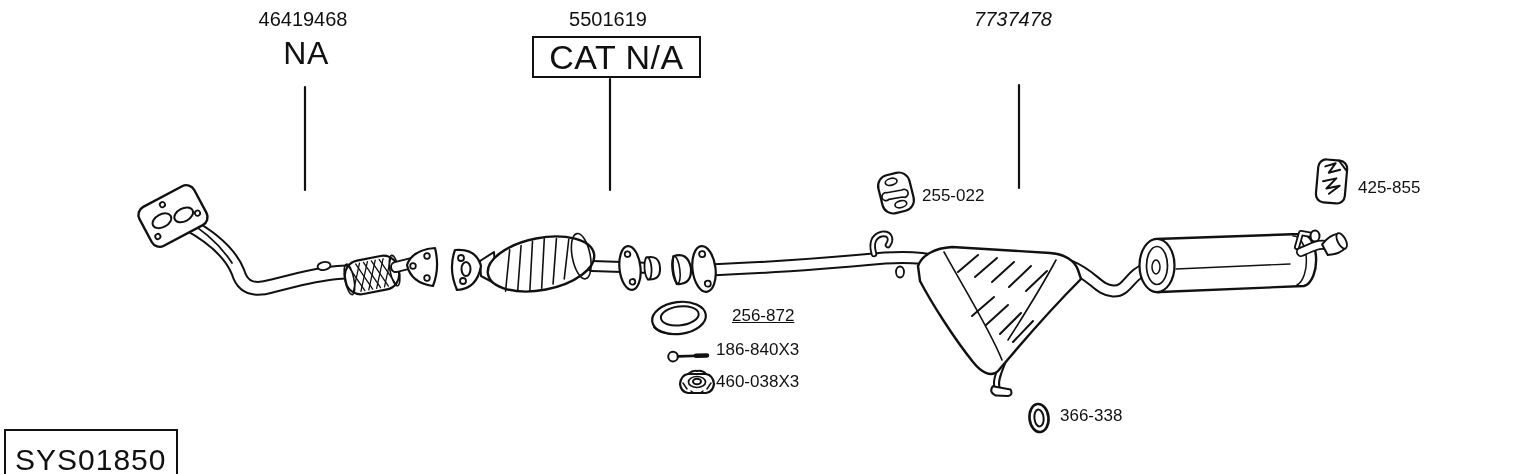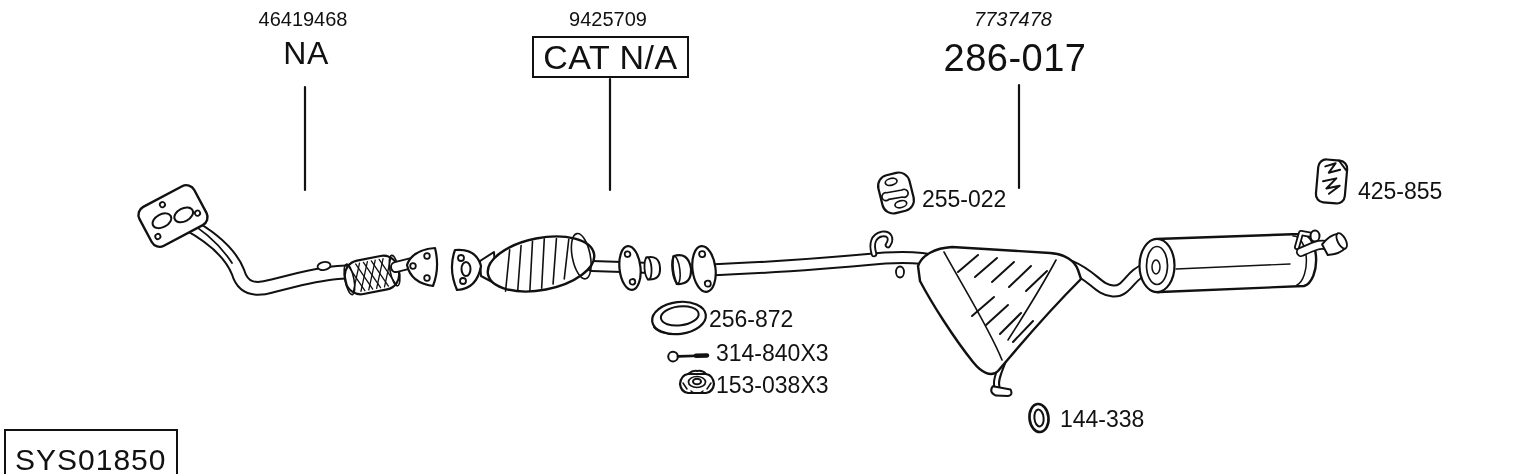--- a/index.html
+++ b/index.html
@@ -220,7 +220,7 @@
   <div class="lbl num ctr" style="left:303px;top:8px;">46419468</div>
   <div class="lbl big ctr" style="left:306px;top:36px;font-size:32px;">NA</div>
 
-  <div class="lbl num ctr" style="left:608px;top:8px;">9425709</div>
+  <div class="lbl num ctr" style="left:608px;top:8px;">5501619</div>
   <div class="catbox">CAT N/A</div>
 
   <div class="lbl num ctr" style="left:1013px;top:8px;font-style:italic;">7737478</div>

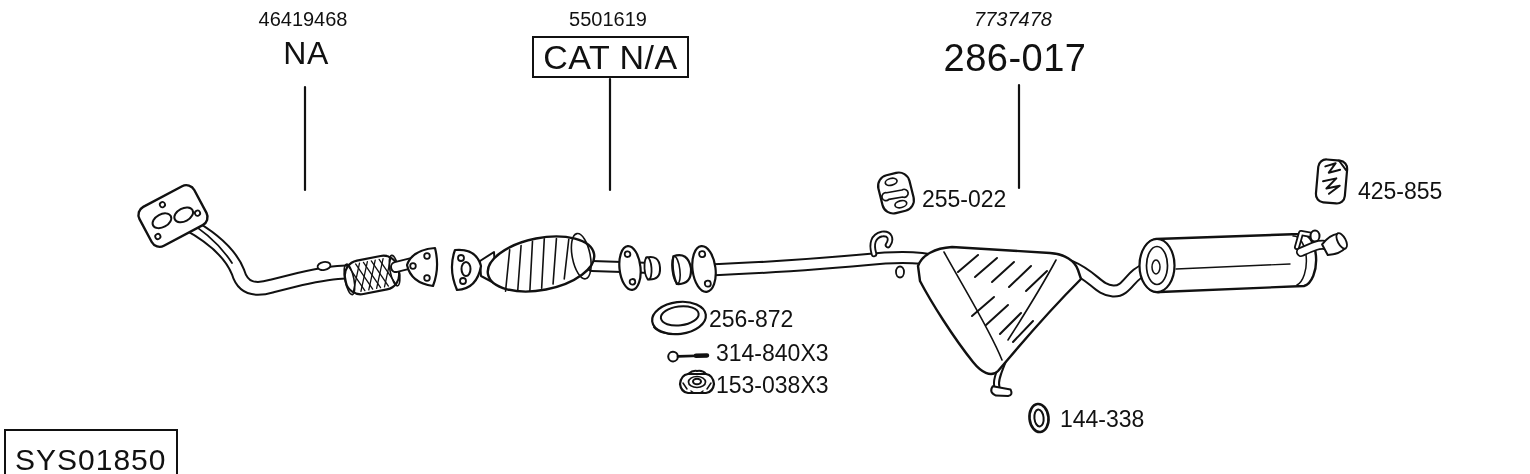--- a/index.html
+++ b/index.html
@@ -14,7 +14,7 @@
   .ctr{transform:translateX(-50%);}
   .code{font-size:23px;}
   .catbox{
-    position:absolute;left:532px;top:36px;width:157px;height:42px;
+    position:absolute;left:532px;top:36px;width:169px;height:42px;
     border:2.5px solid #111;box-sizing:border-box;
     display:flex;align-items:center;justify-content:center;
     font-size:34px;letter-spacing:0.5px;

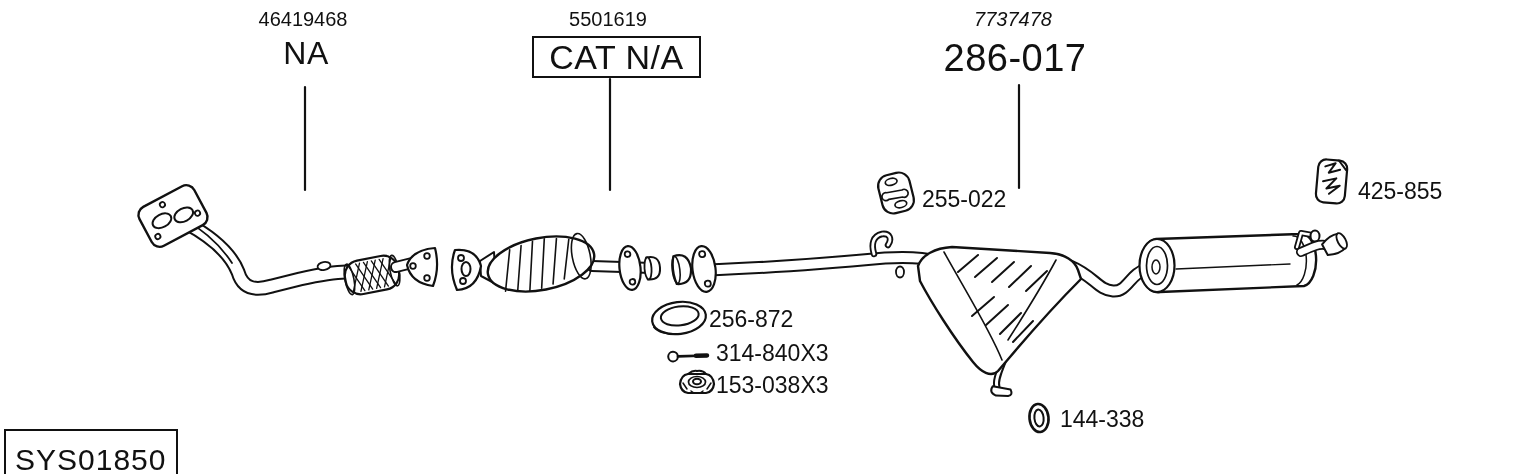--- a/index.html
+++ b/index.html
@@ -224,7 +224,6 @@
   <div class="catbox">CAT N/A</div>
 
   <div class="lbl num ctr" style="left:1013px;top:8px;font-style:italic;">7737478</div>
-  <div class="lbl big ctr" style="left:1015px;top:38px;">286-017</div>
 
   <div class="lbl code" style="left:922px;top:187px;">255-022</div>
   <div class="lbl code" style="left:1358px;top:179px;">425-855</div>

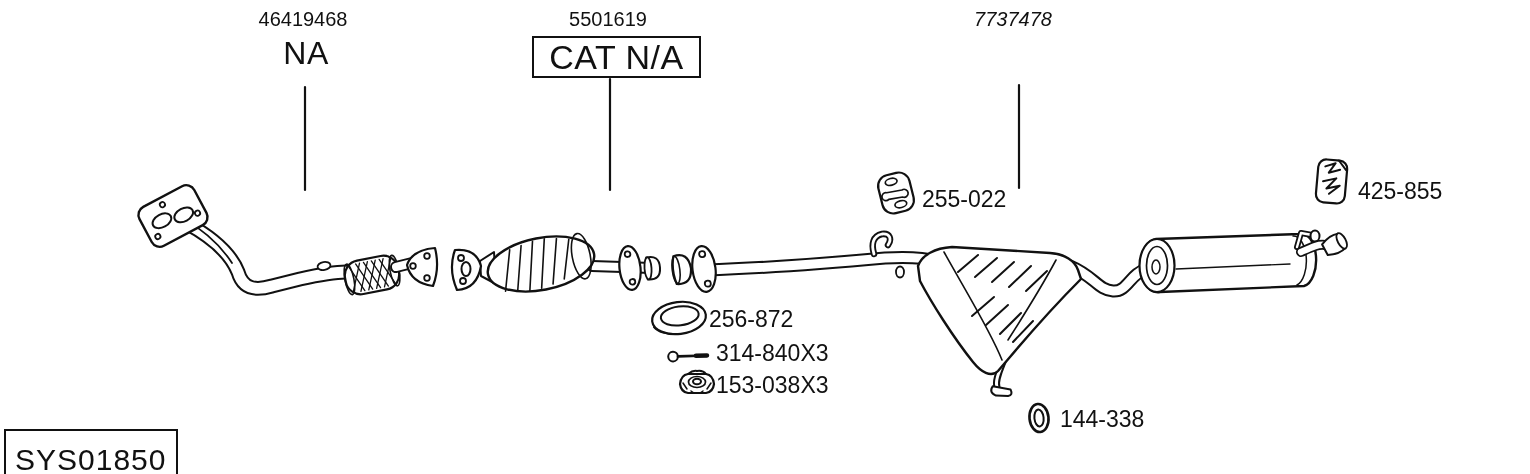--- a/index.html
+++ b/index.html
@@ -12,7 +12,7 @@
   .num{font-size:20px;}
   .big{font-size:38px;letter-spacing:0.5px;}
   .ctr{transform:translateX(-50%);}
-  .code{font-size:23px;}
+  .code{font-size:17px;}
   .catbox{
     position:absolute;left:532px;top:36px;width:169px;height:42px;
     border:2.5px solid #111;box-sizing:border-box;

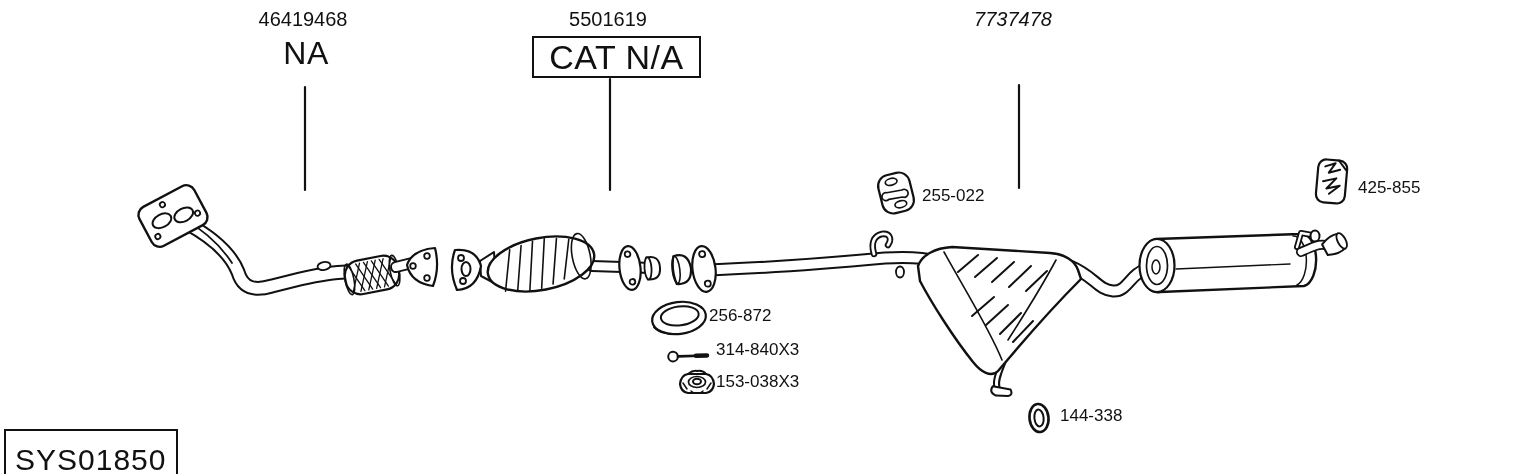--- a/index.html
+++ b/index.html
@@ -227,7 +227,7 @@
 
   <div class="lbl code" style="left:922px;top:187px;">255-022</div>
   <div class="lbl code" style="left:1358px;top:179px;">425-855</div>
-  <div class="lbl code" style="left:709px;top:307px;">256-872</div>
+  <div class="lbl code" style="left:732px;top:307px;text-decoration:underline;">256-872</div>
   <div class="lbl code" style="left:716px;top:341px;">314-840X3</div>
   <div class="lbl code" style="left:716px;top:373px;">153-038X3</div>
   <div class="lbl code" style="left:1060px;top:407px;">144-338</div>

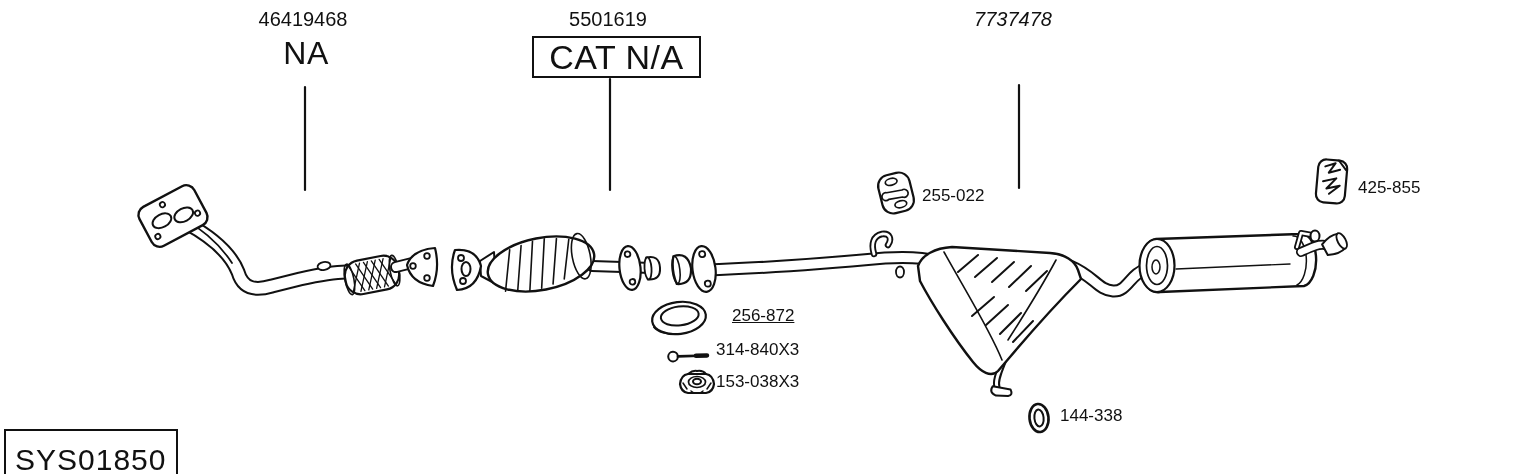--- a/index.html
+++ b/index.html
@@ -228,7 +228,7 @@
   <div class="lbl code" style="left:922px;top:187px;">255-022</div>
   <div class="lbl code" style="left:1358px;top:179px;">425-855</div>
   <div class="lbl code" style="left:732px;top:307px;text-decoration:underline;">256-872</div>
-  <div class="lbl code" style="left:716px;top:341px;">314-840X3</div>
+  <div class="lbl code" style="left:716px;top:341px;">186-840X3</div>
   <div class="lbl code" style="left:716px;top:373px;">153-038X3</div>
   <div class="lbl code" style="left:1060px;top:407px;">144-338</div>
 

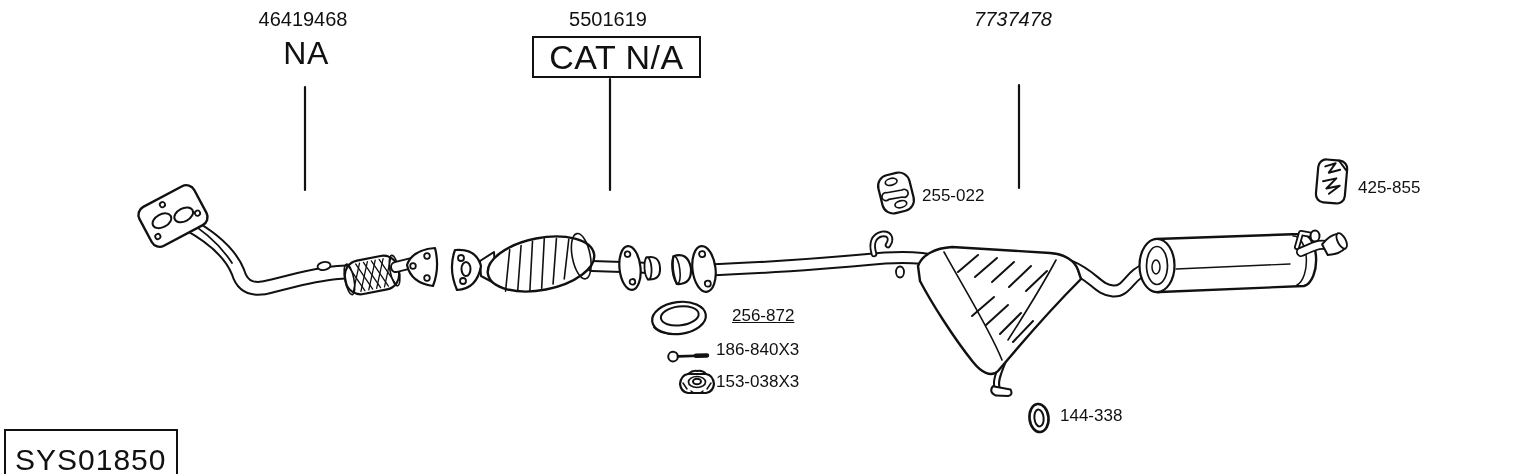--- a/index.html
+++ b/index.html
@@ -229,7 +229,7 @@
   <div class="lbl code" style="left:1358px;top:179px;">425-855</div>
   <div class="lbl code" style="left:732px;top:307px;text-decoration:underline;">256-872</div>
   <div class="lbl code" style="left:716px;top:341px;">186-840X3</div>
-  <div class="lbl code" style="left:716px;top:373px;">153-038X3</div>
+  <div class="lbl code" style="left:716px;top:373px;">460-038X3</div>
   <div class="lbl code" style="left:1060px;top:407px;">144-338</div>
 
   <div class="sysbox">SYS01850</div>

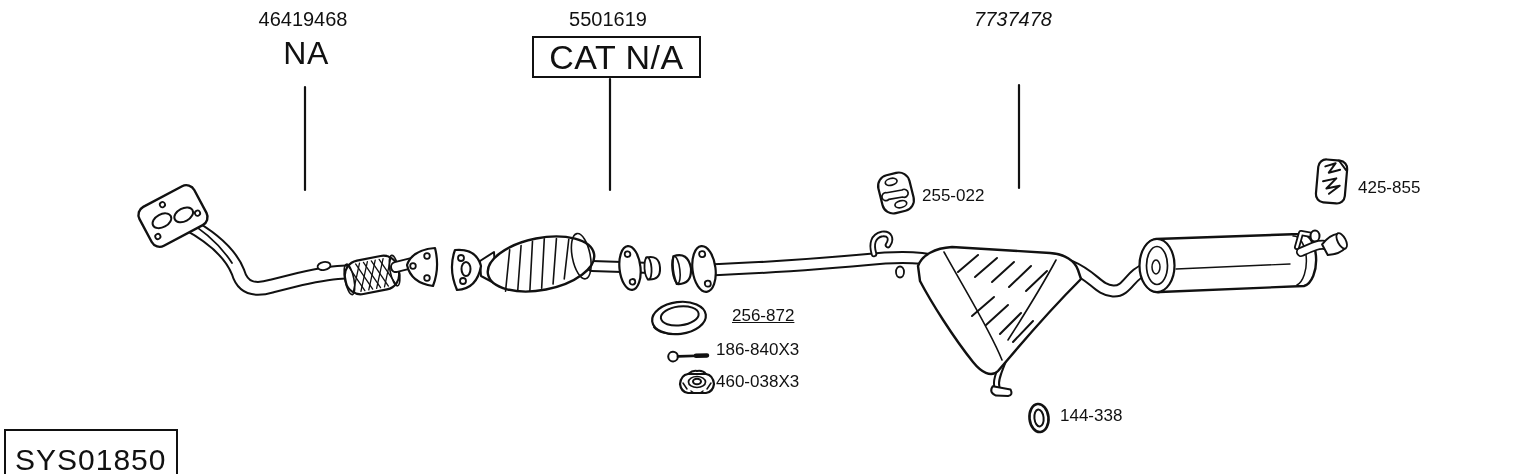--- a/index.html
+++ b/index.html
@@ -230,7 +230,7 @@
   <div class="lbl code" style="left:732px;top:307px;text-decoration:underline;">256-872</div>
   <div class="lbl code" style="left:716px;top:341px;">186-840X3</div>
   <div class="lbl code" style="left:716px;top:373px;">460-038X3</div>
-  <div class="lbl code" style="left:1060px;top:407px;">144-338</div>
+  <div class="lbl code" style="left:1060px;top:407px;">366-338</div>
 
   <div class="sysbox">SYS01850</div>
 </div>

